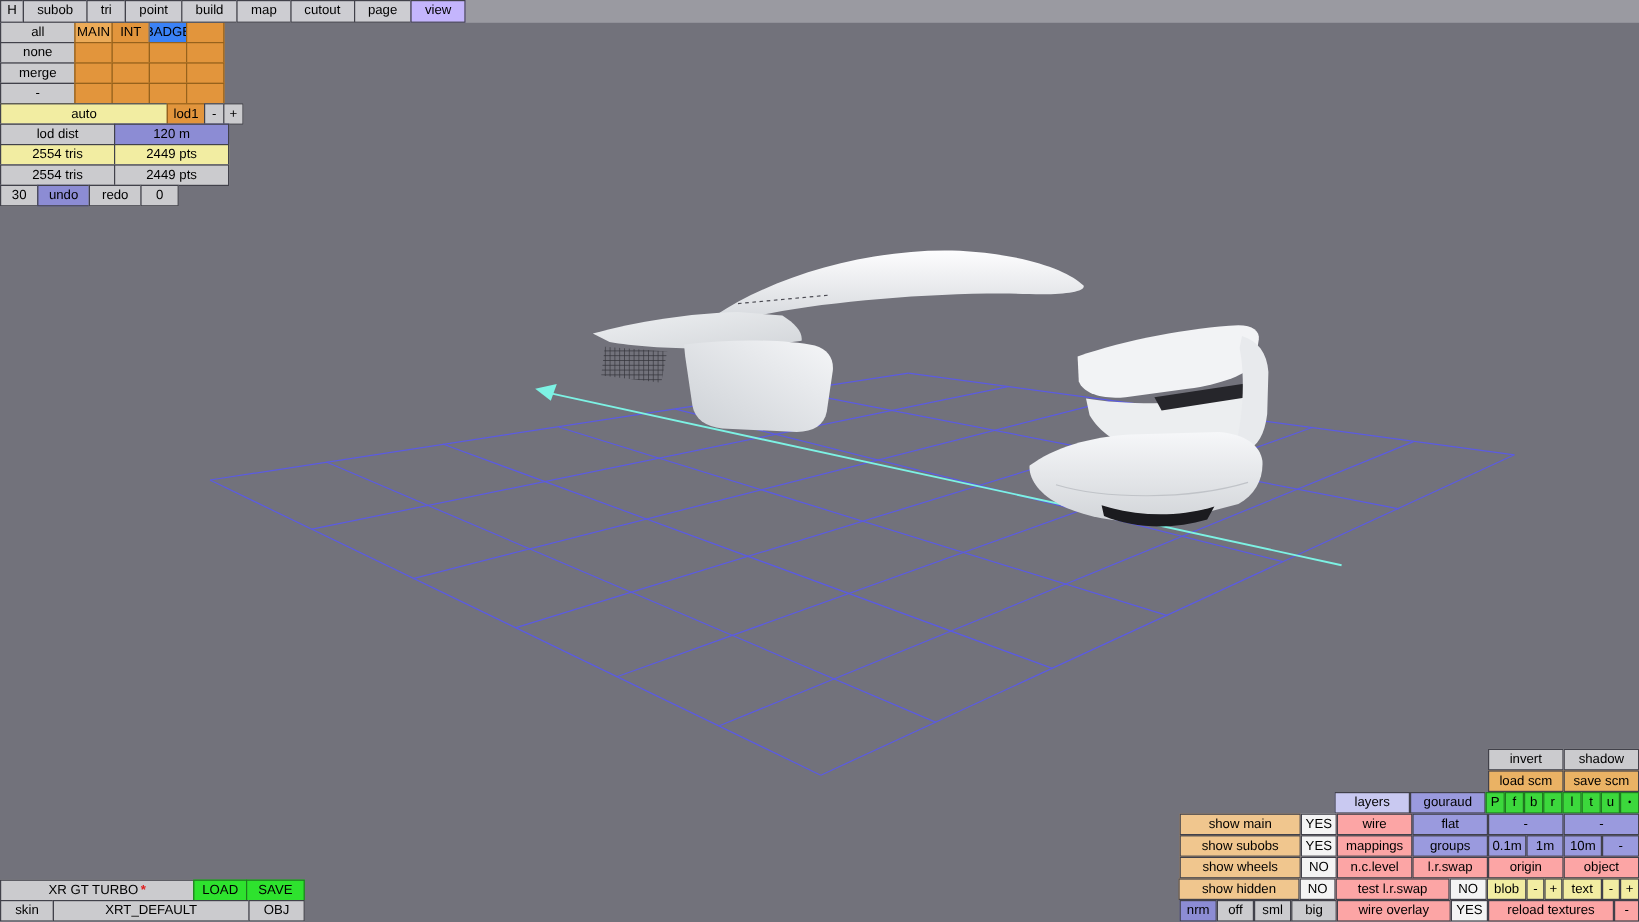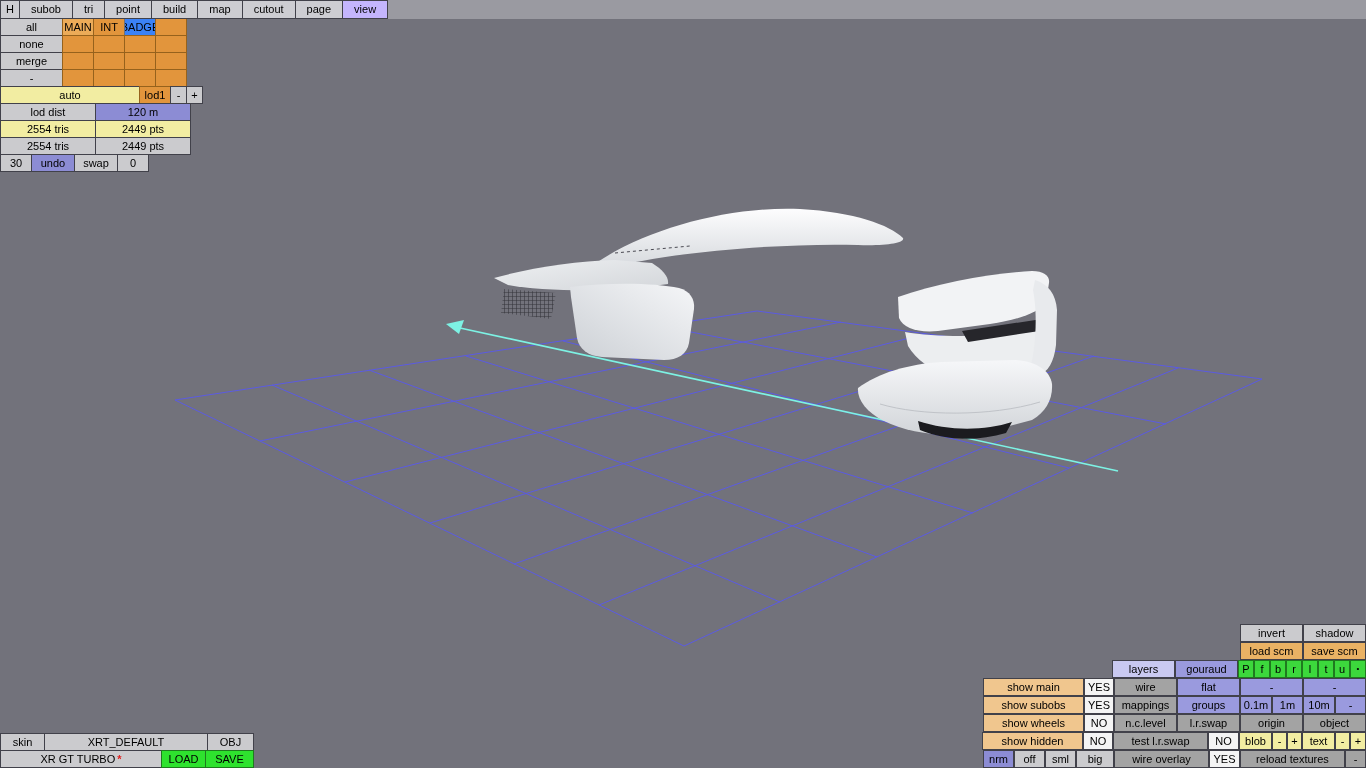--- a/index.html
+++ b/index.html
@@ -193,7 +193,7 @@
   <div class="row">
     <div class="cell w32">30</div>
     <div class="cell w64 c-blue">undo</div>
-    <div class="cell w64">swap</div>
+    <div class="cell w64">redo</div>
     <div class="cell w32">0</div>
   </div>
 </div>

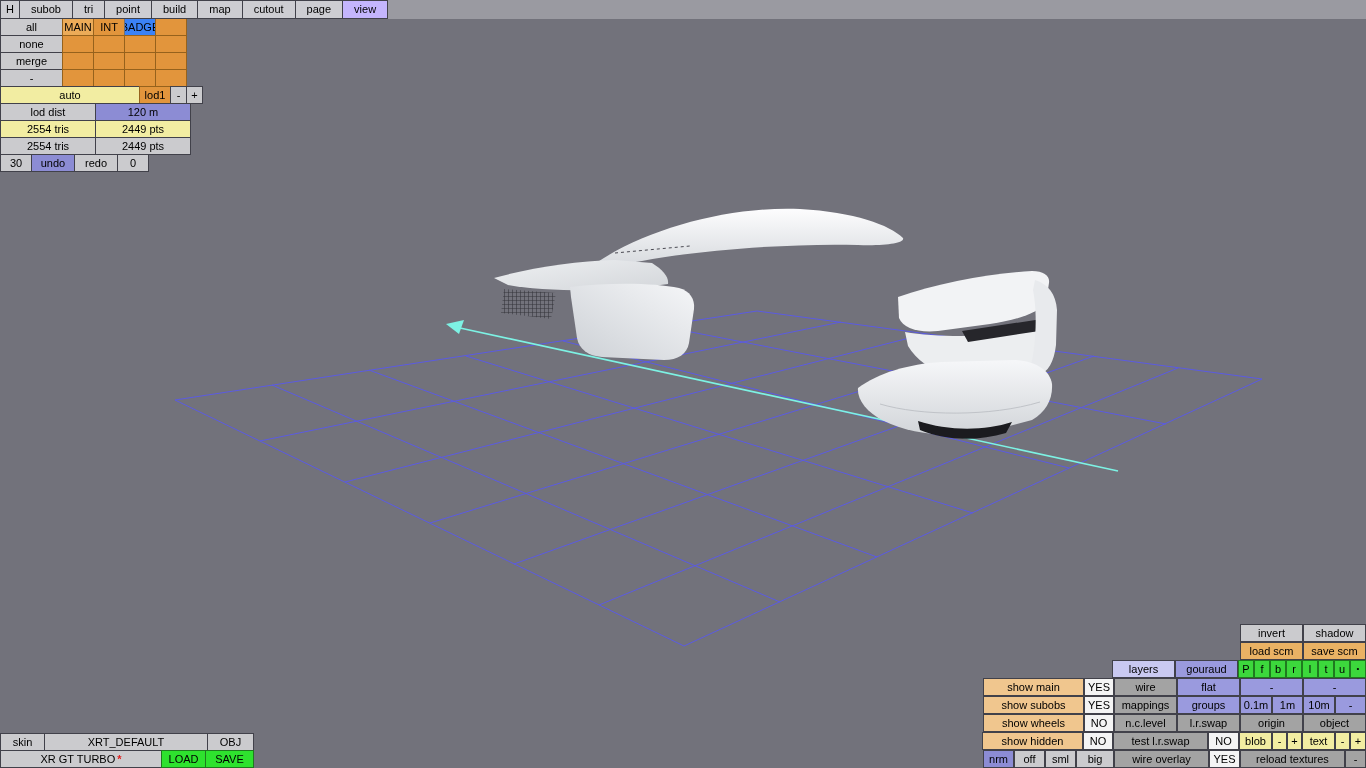--- a/index.html
+++ b/index.html
@@ -19,7 +19,7 @@
   .c-yellow{background:#f2eda2}
   .c-tan{background:#f0c68e}
   .c-scm{background:#eab264}
-  .c-lav{background:#a3a3a3}
+  .c-lav{background:#fca5a5}
   .c-lav-light{background:#c9c9f1}
   .c-purple{background:#9a9ade}
   .c-green{background:#3cd83c;border-color:#1f7a1f}

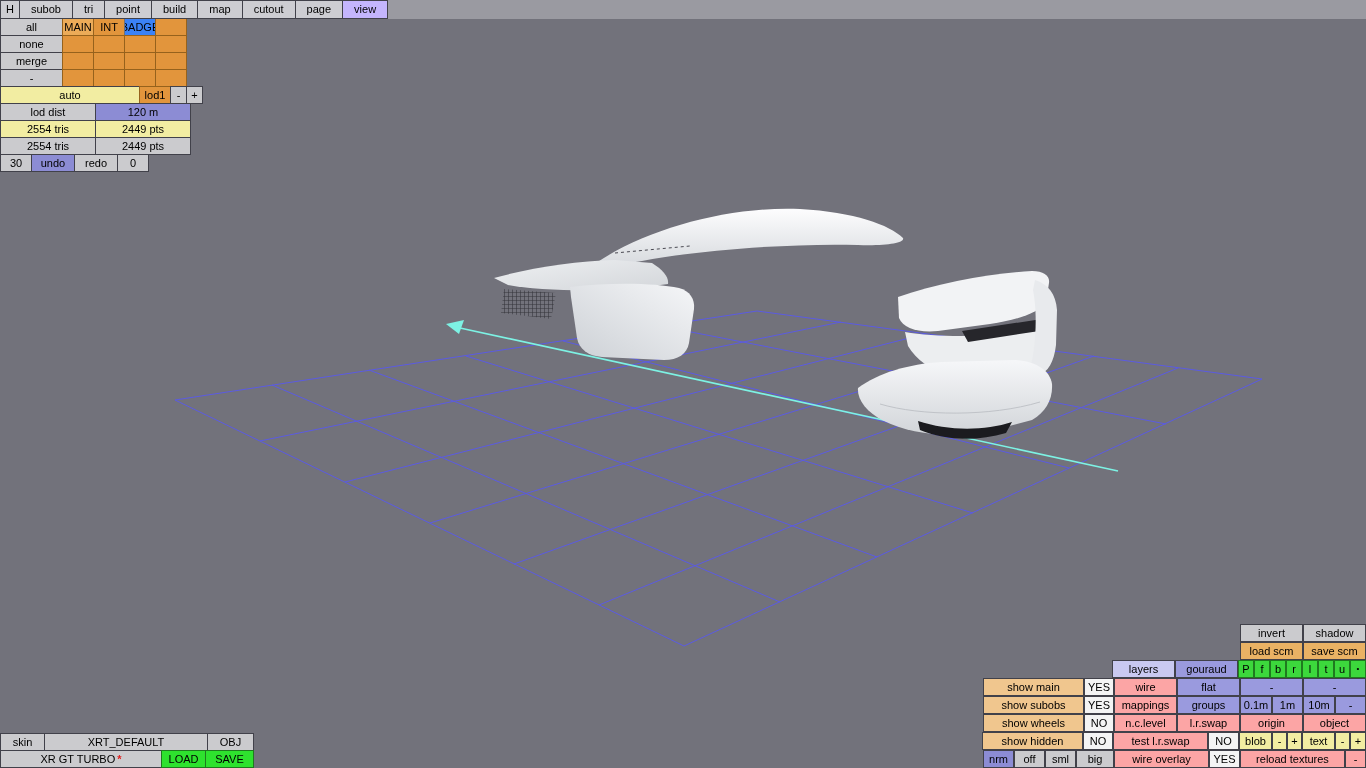--- a/index.html
+++ b/index.html
@@ -200,17 +200,17 @@
 
 <div class="bl stack">
   <div class="row">
-    <div class="cell w45">skin</div>
-    <div class="cell w164">XRT_DEFAULT</div>
-    <div class="cell w47">OBJ</div>
-  </div>
-  <div class="row">
     <div class="cell w162">
       <span>XR GT TURBO</span>
       <span class="dirty">*</span>
     </div>
     <div class="cell w45 c-green-bright">LOAD</div>
     <div class="cell w49 c-green-bright">SAVE</div>
+  </div>
+  <div class="row">
+    <div class="cell w45">skin</div>
+    <div class="cell w164">XRT_DEFAULT</div>
+    <div class="cell w47">OBJ</div>
   </div>
 </div>
 

